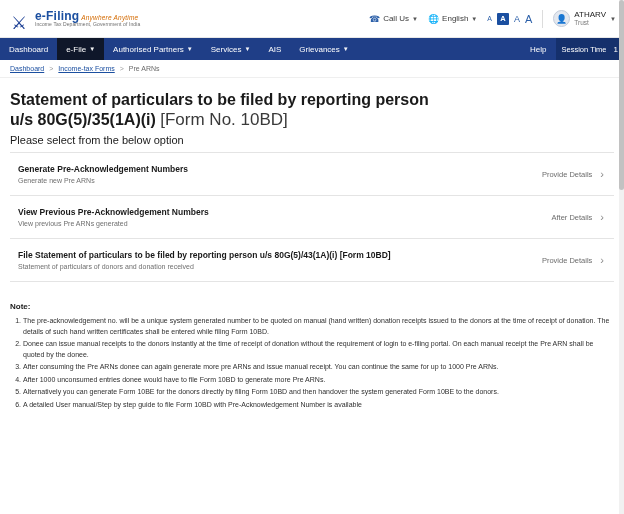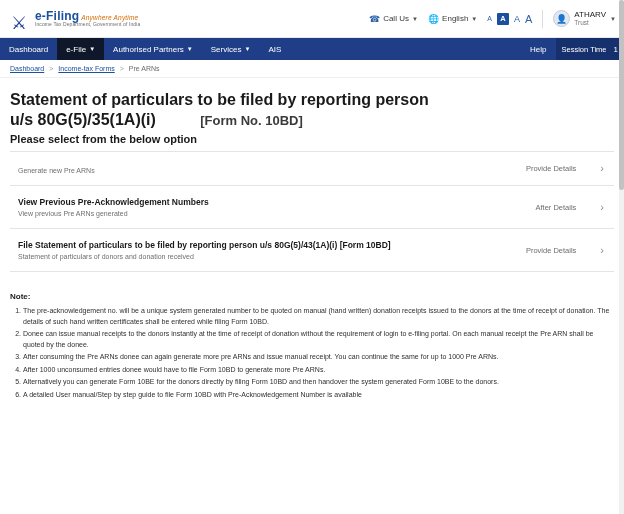--- a/index.html
+++ b/index.html
@@ -225,6 +225,10 @@
     <div class="nav-item">
       <span>AIS</span>
     </div>
+    <div class="nav-item">
+      <span>Grievances</span>
+      <span class="nav-caret">▼</span>
+    </div>
     <div class="nav-right">
       <div class="nav-item">
         <span>Help</span>

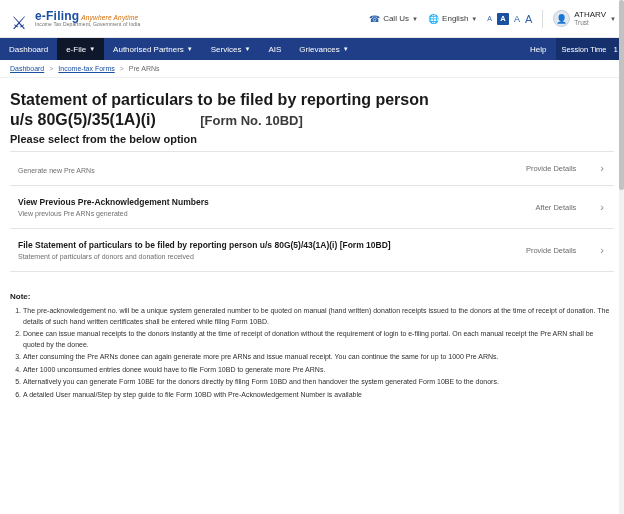--- a/index.html
+++ b/index.html
@@ -115,7 +115,7 @@
     font-size: 16px; font-weight: bold; color: #1a1a1a;
     line-height: 1.22;
   }
-  h1.title .formno { font-size: 13px; color: #3a3a3a; font-weight: bold; margin-left: 40px; }
+  h1.title .formno { font-size: 17px; color: #3a3a3a; font-weight: normal; }
   .desc {
     font-size: 7.5px; color: #3f3f3f; line-height: 1.45;
     max-width: 560px; margin-bottom: 12px;

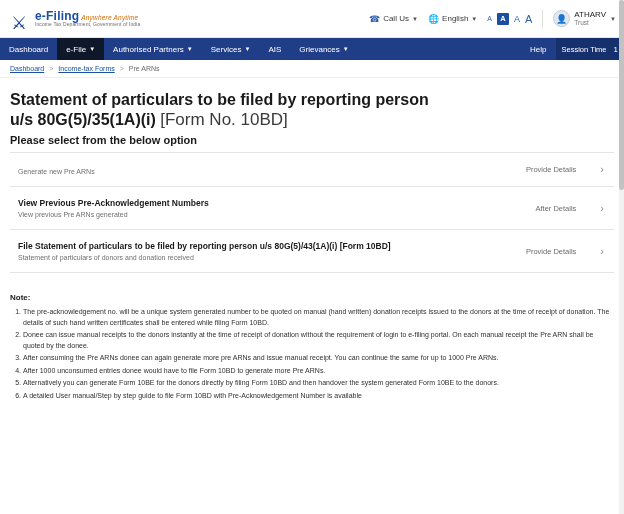--- a/index.html
+++ b/index.html
@@ -121,7 +121,7 @@
     max-width: 560px; margin-bottom: 12px;
   }
   h2.select-label {
-    font-size: 11px; font-weight: bold; color: #1a1a1a; margin: 0 0 6px 0;
+    font-size: 11px; font-weight: normal; color: #1a1a1a; margin: 0 0 6px 0;
   }
 
   

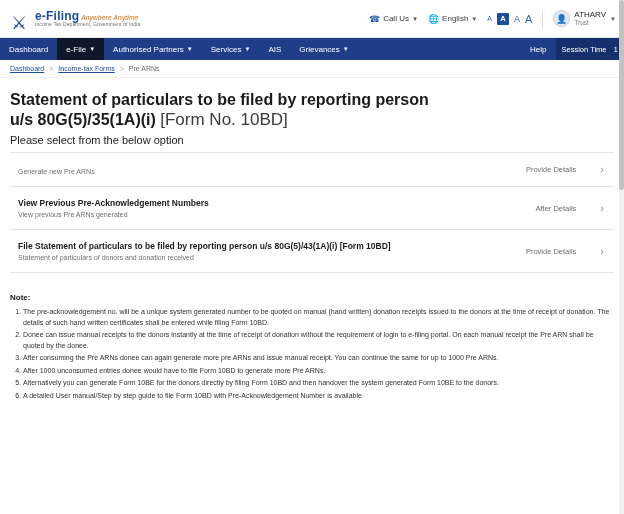--- a/index.html
+++ b/index.html
@@ -261,6 +261,7 @@
 
       <div class="opt">
         <div class="opt-text">
+          <div class="opt-title">Generate Pre-Acknowledgement Numbers</div>
           <div class="opt-sub">Generate new Pre ARNs</div>
         </div>
         <div class="opt-action">

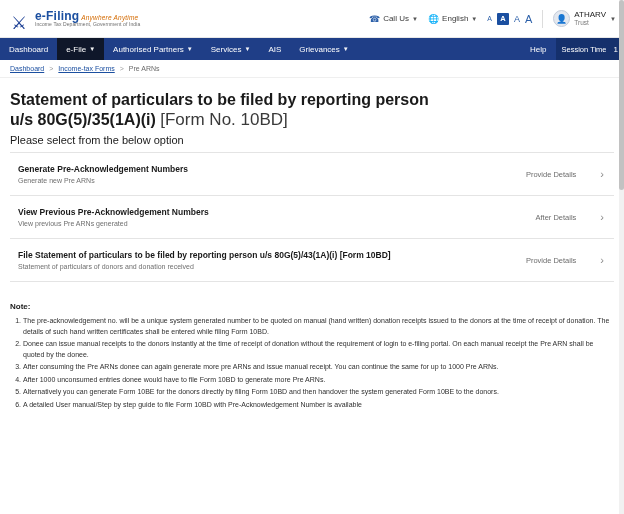--- a/index.html
+++ b/index.html
@@ -137,7 +137,7 @@
   .opt-title { font-size: 8.5px; font-weight: bold; color: #1a1a1a; }
   .opt-sub { font-size: 7px; color: #6f6f6f; margin-top: 3px; }
   .opt-action {
-    display: flex; align-items: center; gap: 24px;
+    display: flex; align-items: center; gap: 8px;
     color: #6c6c6c; font-size: 7.5px; padding-right: 6px;
     white-space: nowrap;
   }

